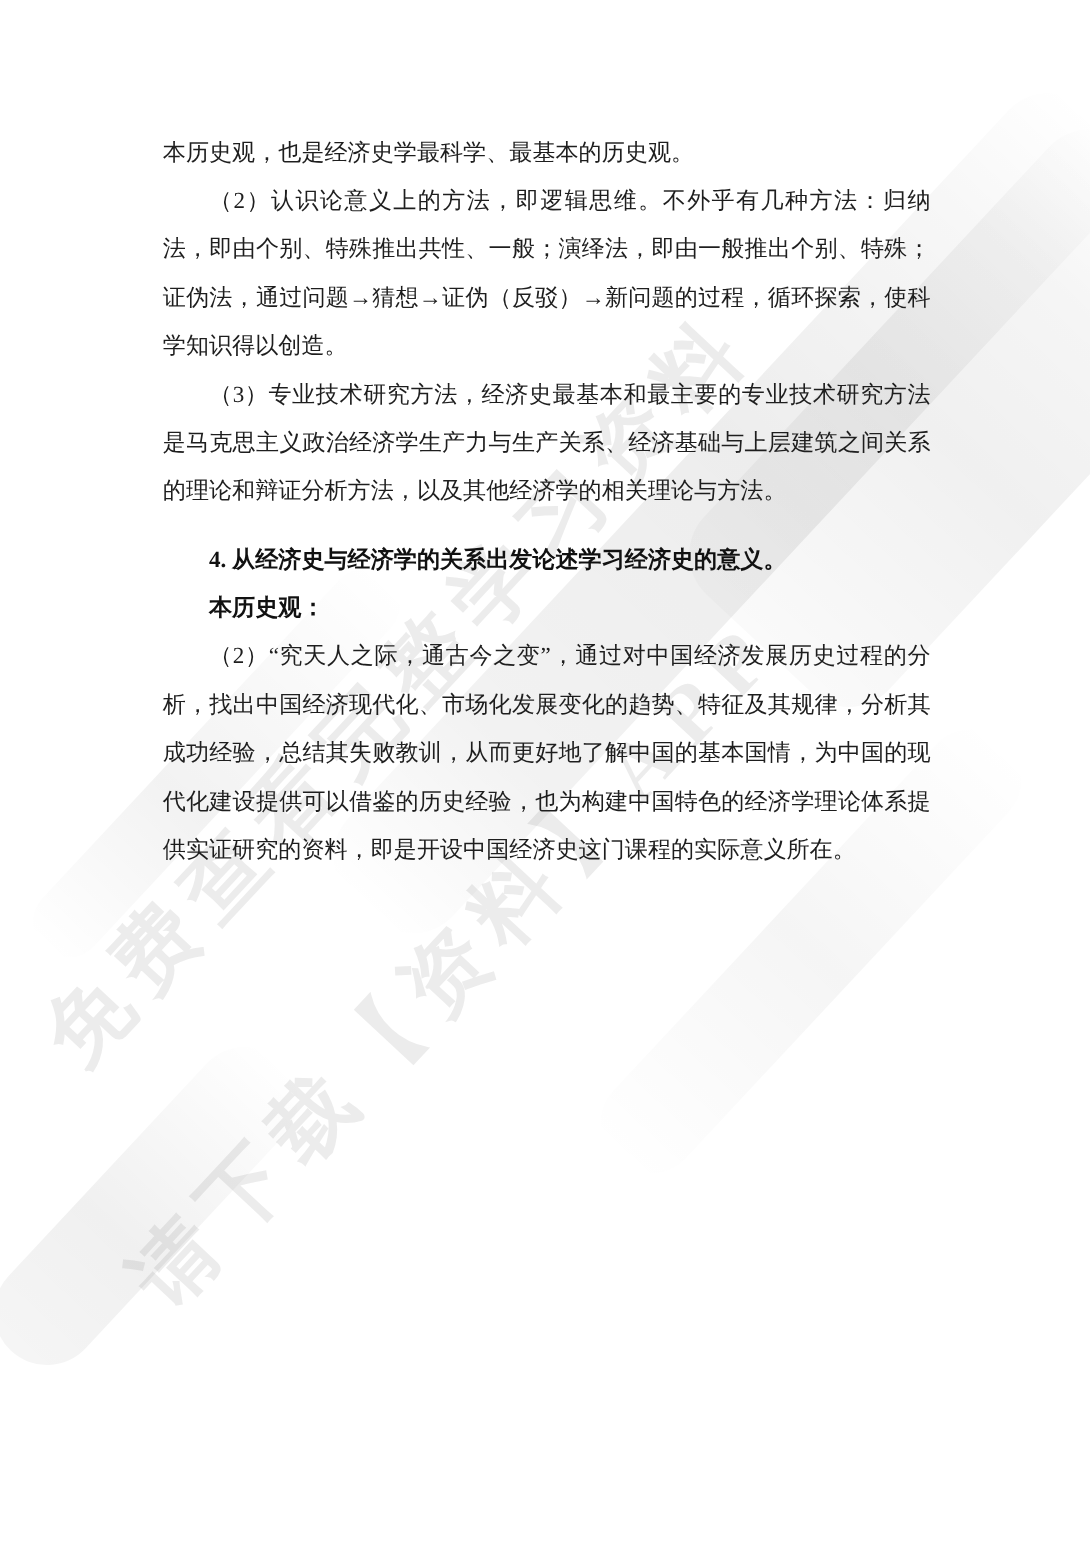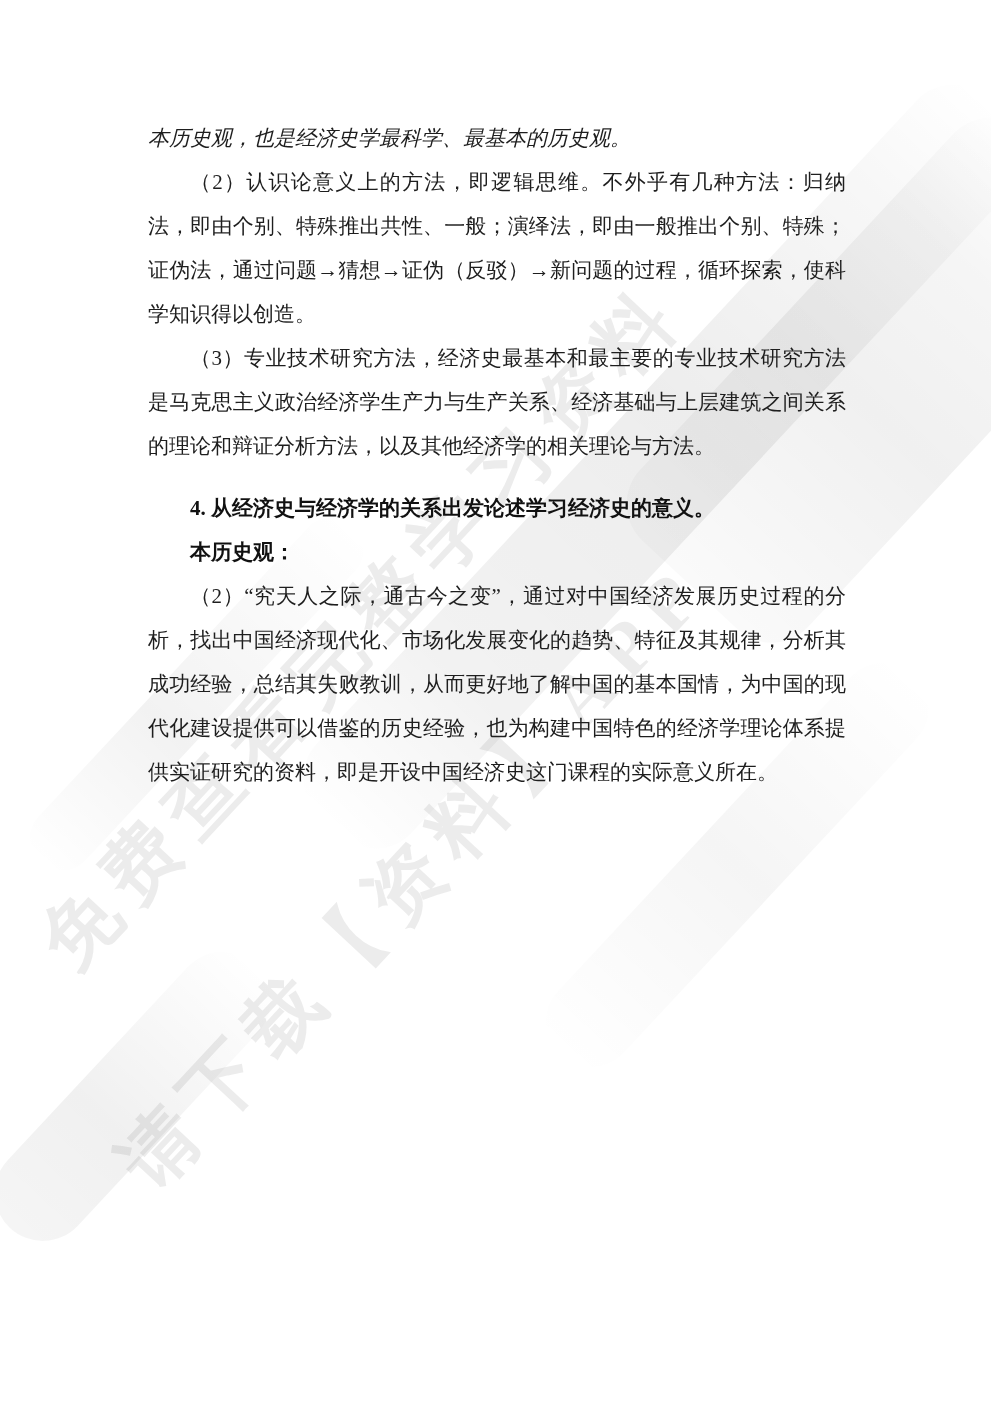--- a/index.html
+++ b/index.html
@@ -73,7 +73,7 @@
   }
   .content p { margin: 0; }
   p.body { text-indent: 2em; }
-  p.continuation { text-indent: 0; font-style: italic; }
+  p.continuation { text-indent: 0; }
   p.heading { text-indent: 2em; font-weight: bold; color: #111; font-family: Liberation Serif, serif; }
   p.heading.gap { margin-top: 18px; }
 </style>

